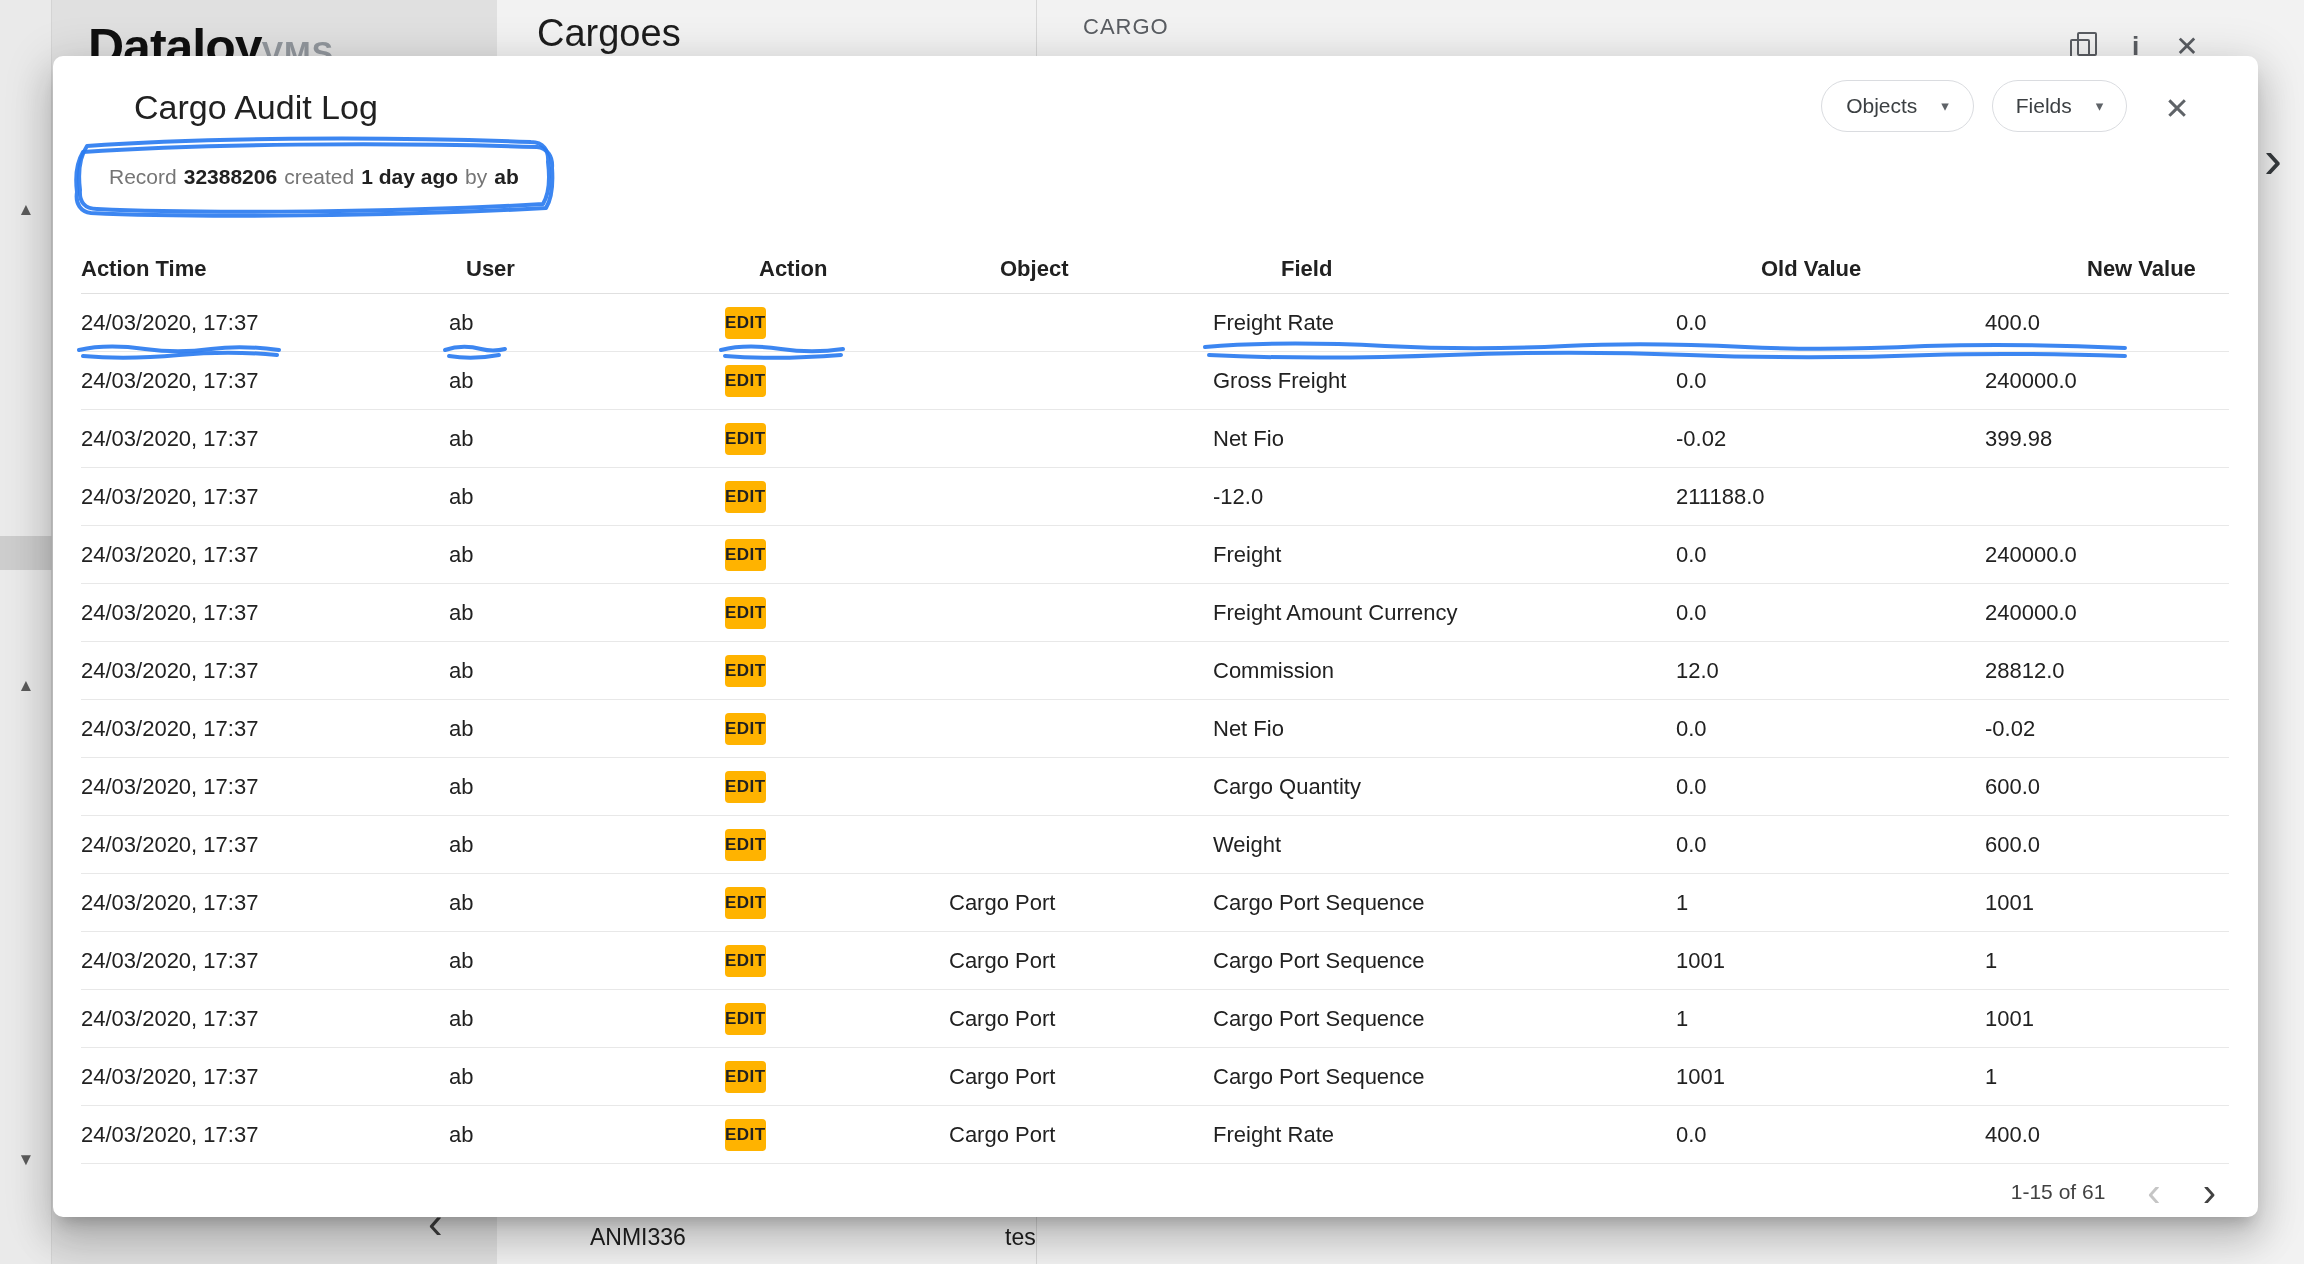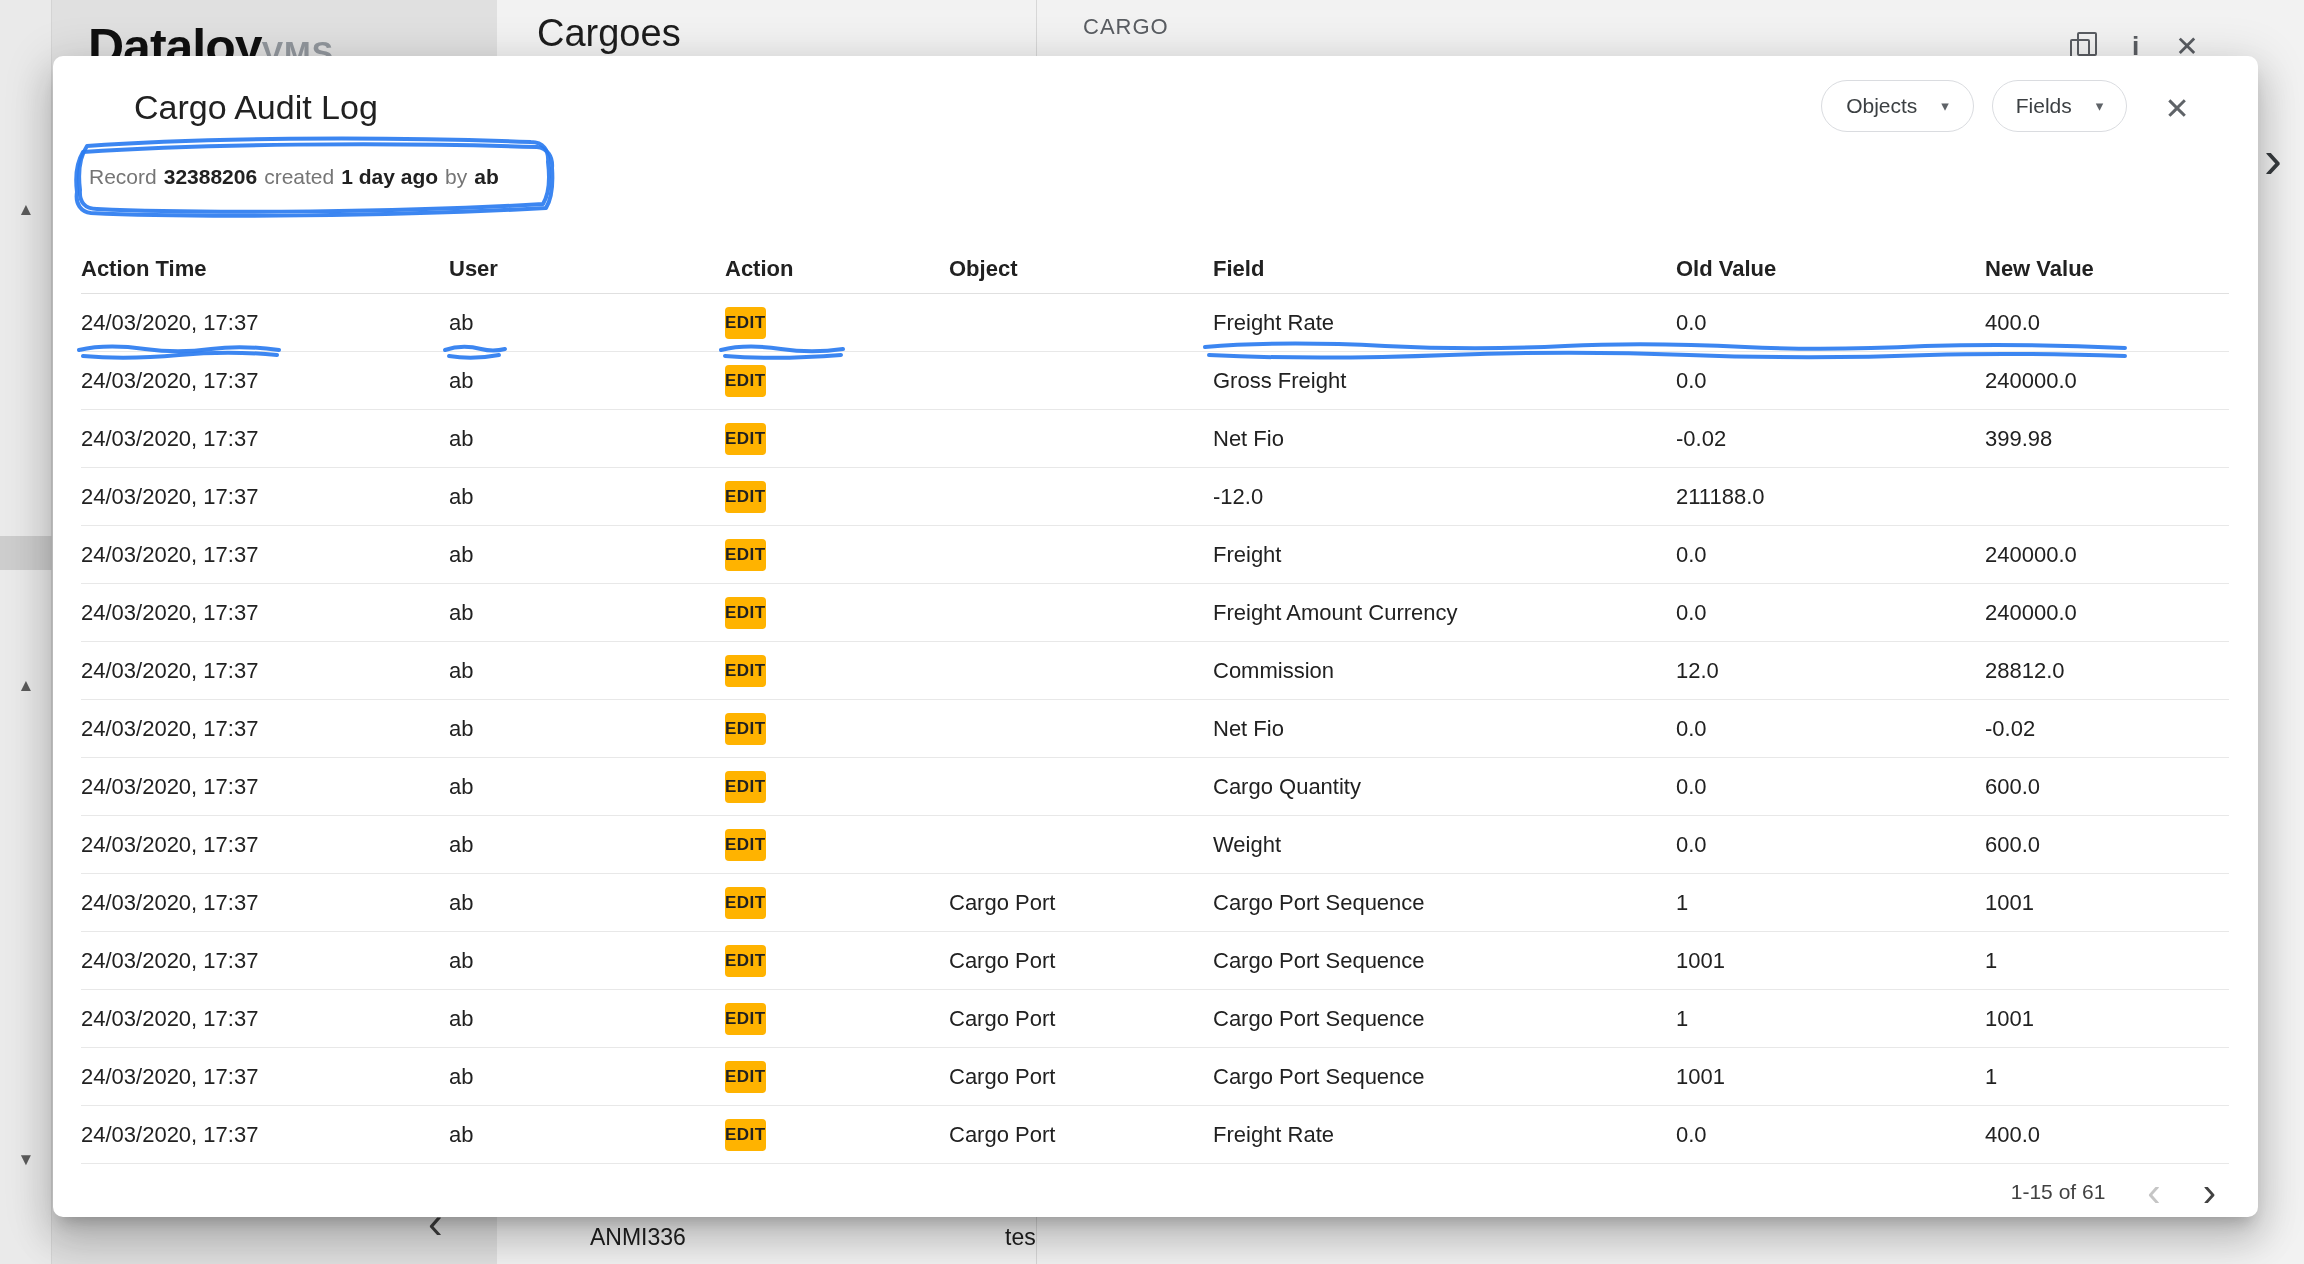--- a/index.html
+++ b/index.html
@@ -55,7 +55,7 @@
 
   .record-banner {
     position:absolute; left:28px; top:88px; width:465px; height:65px;
-    display:flex; align-items:center; gap:7px; padding-left:8px;
+    display:flex; align-items:center; gap:7px; padding-left:28px;
     font-size:21px; white-space:nowrap;
   }
   .record-banner .muted { color:#757575; }

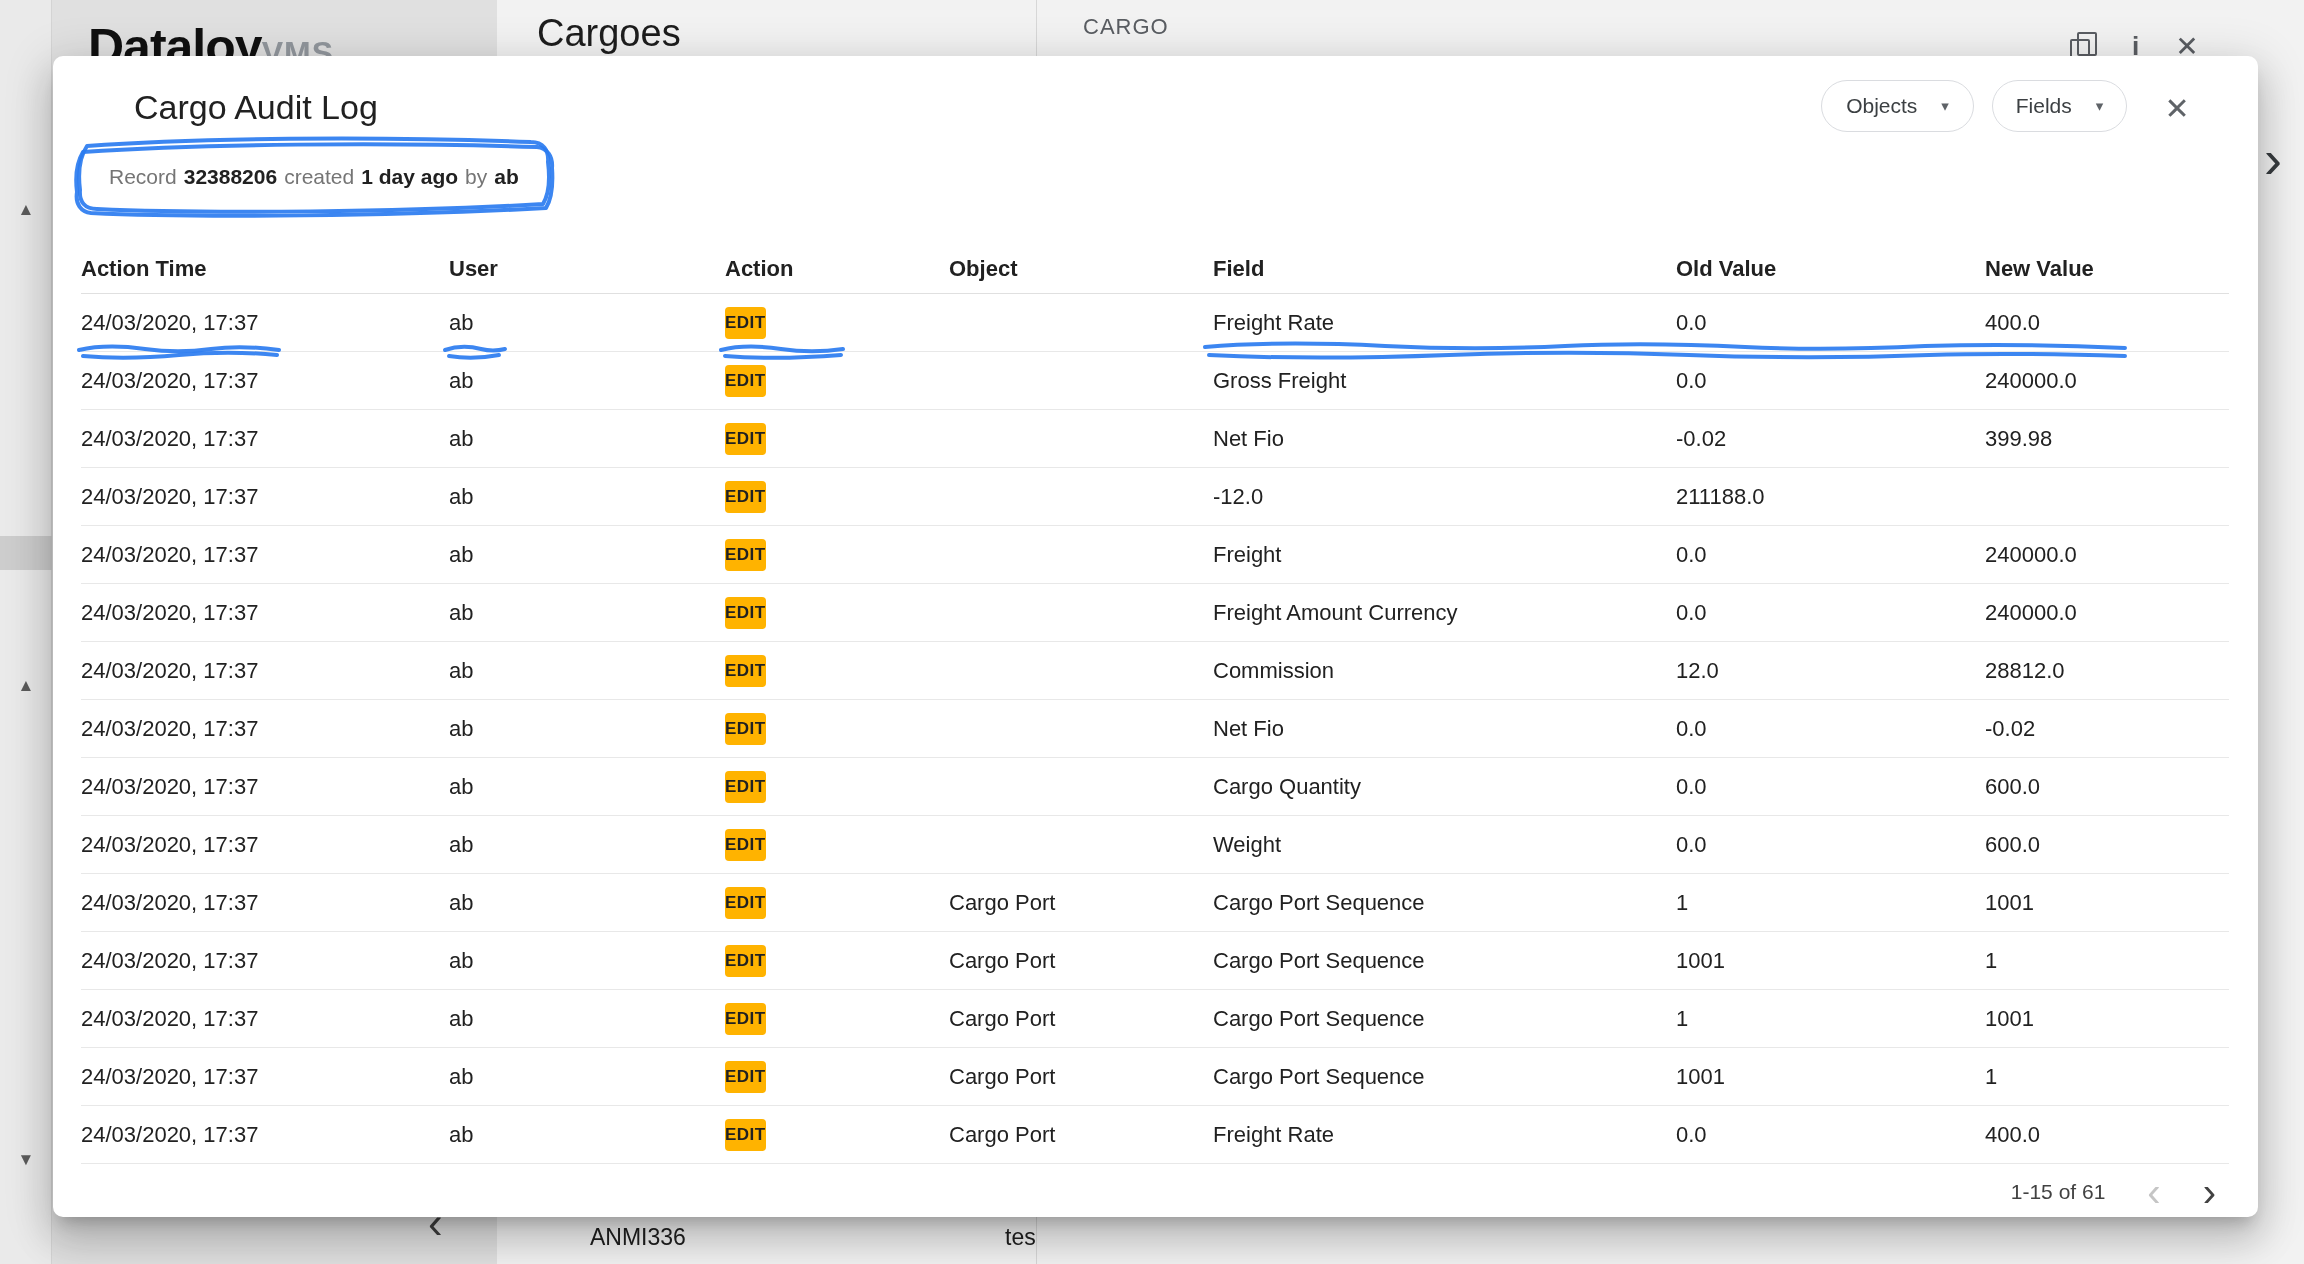--- a/index.html
+++ b/index.html
@@ -64,7 +64,7 @@
   .audit-table { position:absolute; left:28px; top:188px; width:2148px; --cols:368px 276px 224px 264px 463px 309px 1fr; }
   .thead {
     display:grid; grid-template-columns:var(--cols); height:50px; align-items:center;
-    font-size:22px; font-weight:700; color:#212121; border-bottom:1px solid #e0e0e0;
+    font-size:22px; font-weight:700; color:#212121; border-bottom:1px solid #e0e0e0;gap:17px;
   }
   .tr {
     display:grid; grid-template-columns:var(--cols); height:58px; align-items:center;

